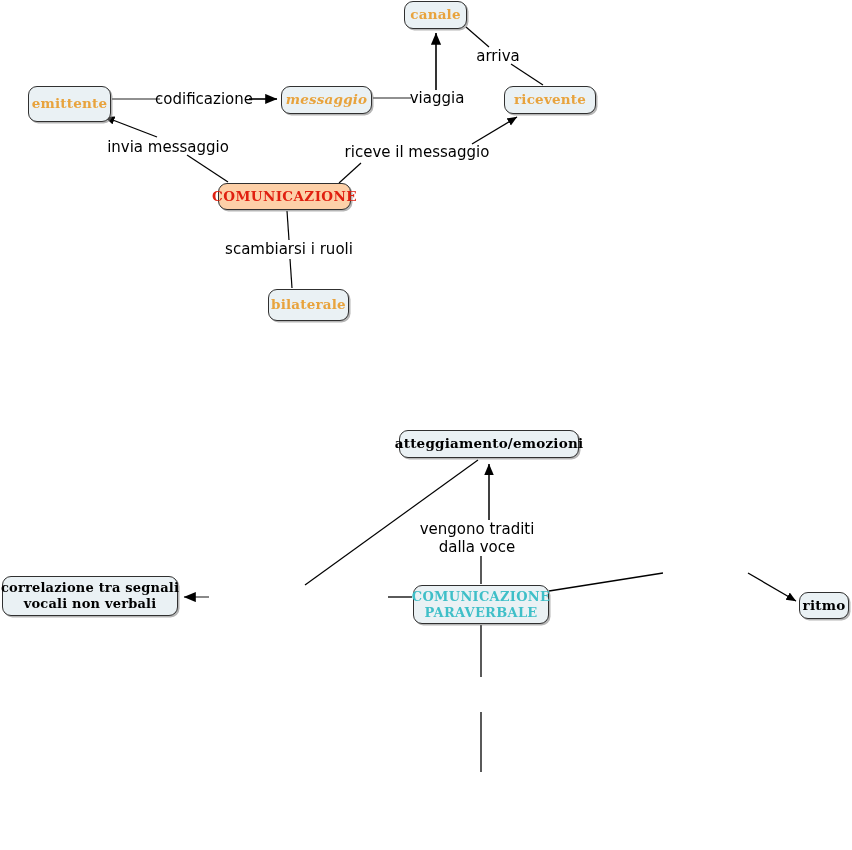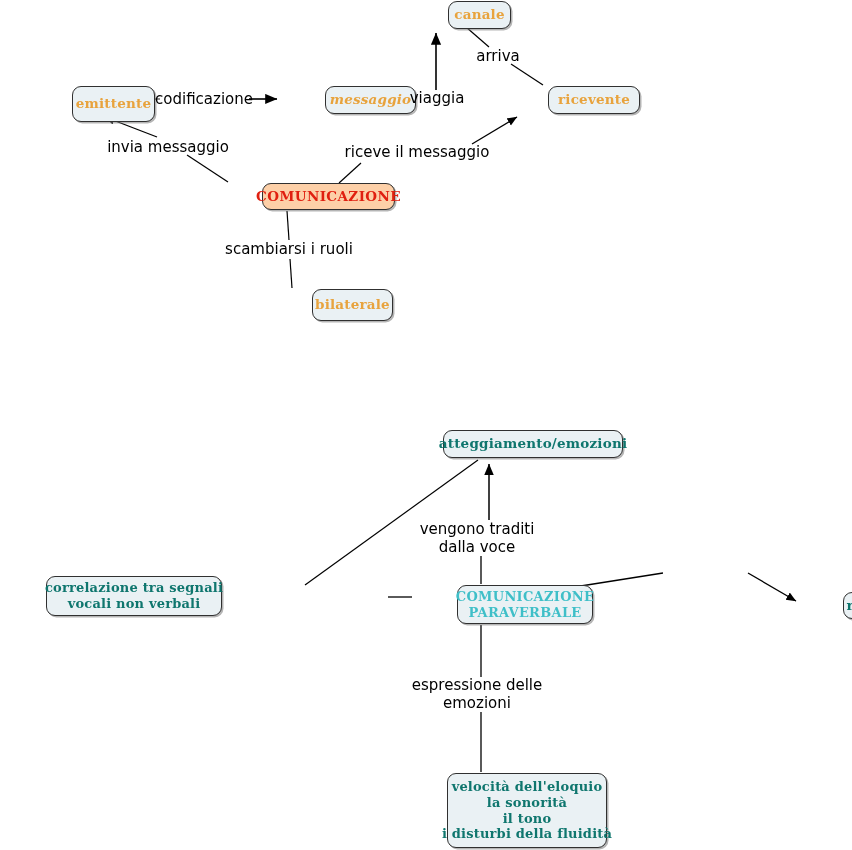--- a/index.html
+++ b/index.html
@@ -39,7 +39,6 @@
     font-family: "DejaVu Serif", serif;
     font-weight: bold;
     letter-spacing: 0.2px;
-    margin-left: 44px;
   }
   .node.concept-orange {
     color: #e8a33d;

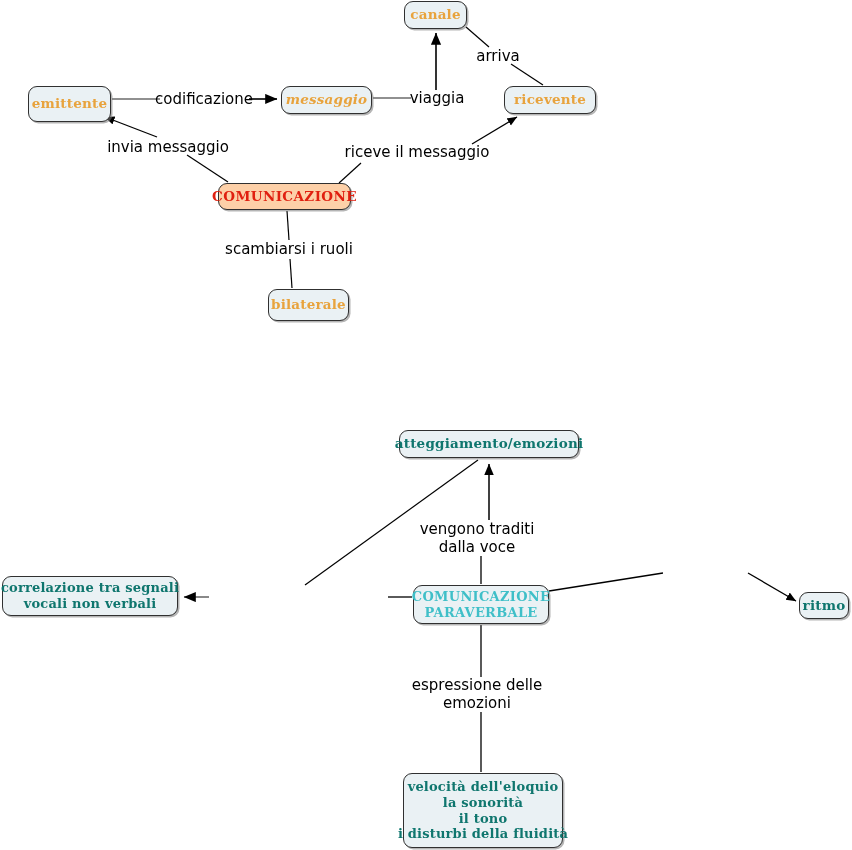--- a/index.html
+++ b/index.html
@@ -51,7 +51,7 @@
     letter-spacing: 0.4px;
   }
   .node.concept-black {
-    color: #0f766e;
+    color: #000000;
     font-size: 13.5px;
   }
   .node.concept-teal {

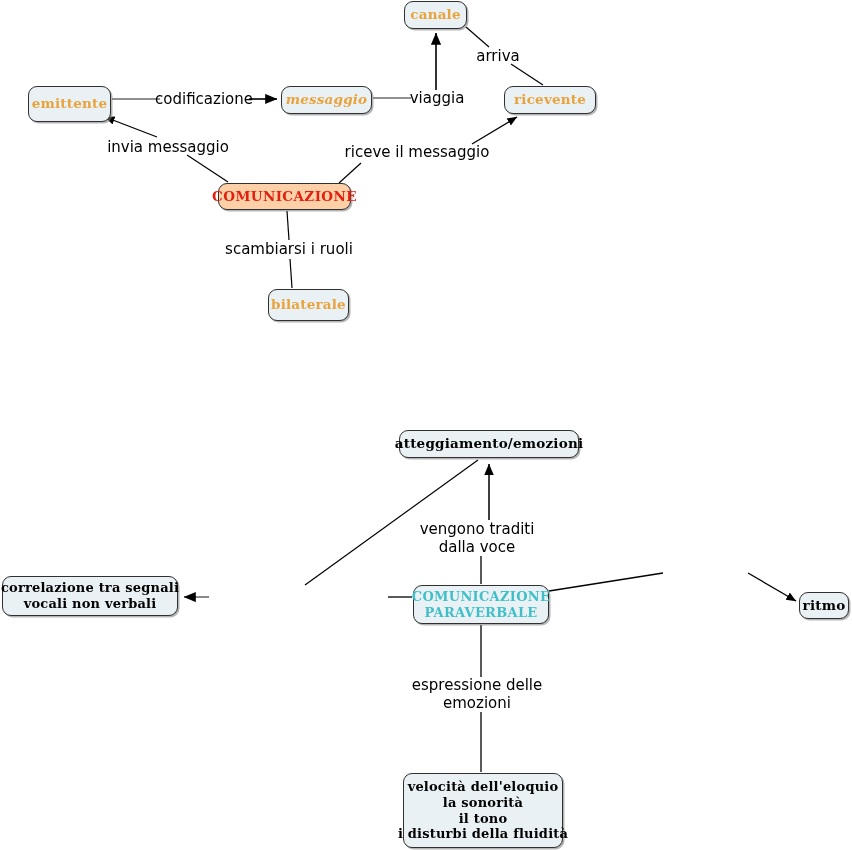--- a/index.html
+++ b/index.html
@@ -189,8 +189,6 @@
 dalla voce</div>
 
 
-  <div class="edge-label" style="left:477px; top:694px;">espressione delle
-emozioni</div>
 
 </div>
 

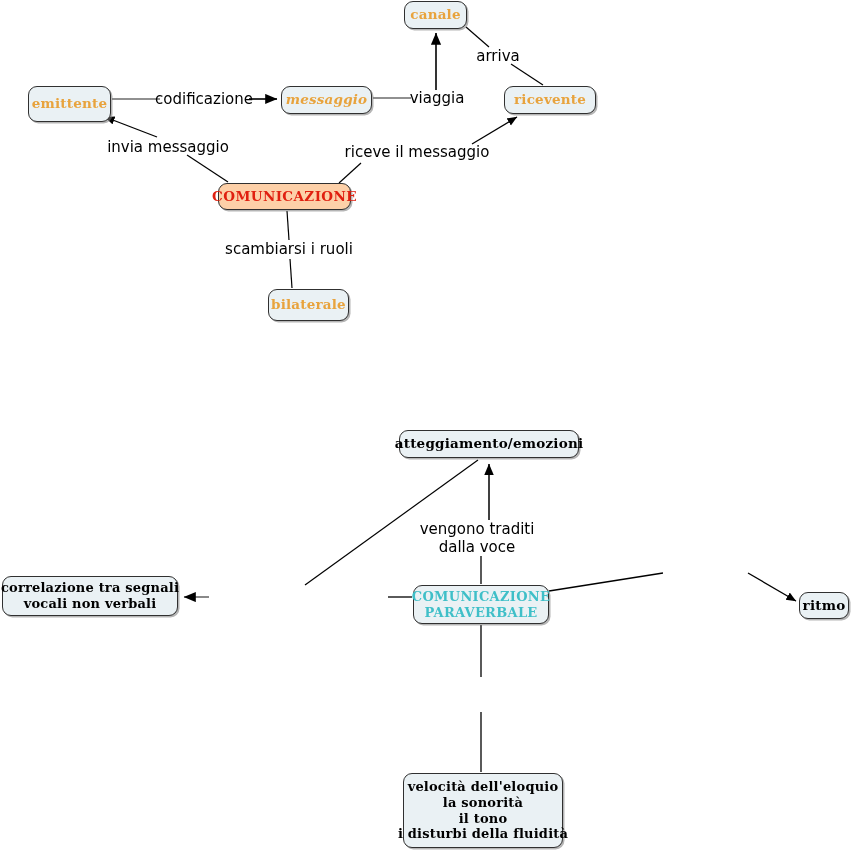--- a/index.html
+++ b/index.html
@@ -177,12 +177,6 @@
     <span>ritmo</span>
   </div>
 
-  <div class="node concept-black multiline" style="left:403px; top:773px; width:160px; height:75px;">
-    <span>velocità dell'eloquio
-la sonorità
-il tono
-i disturbi della fluidità</span>
-  </div>
 
 
   <div class="edge-label" style="left:477px; top:538px;">vengono traditi

